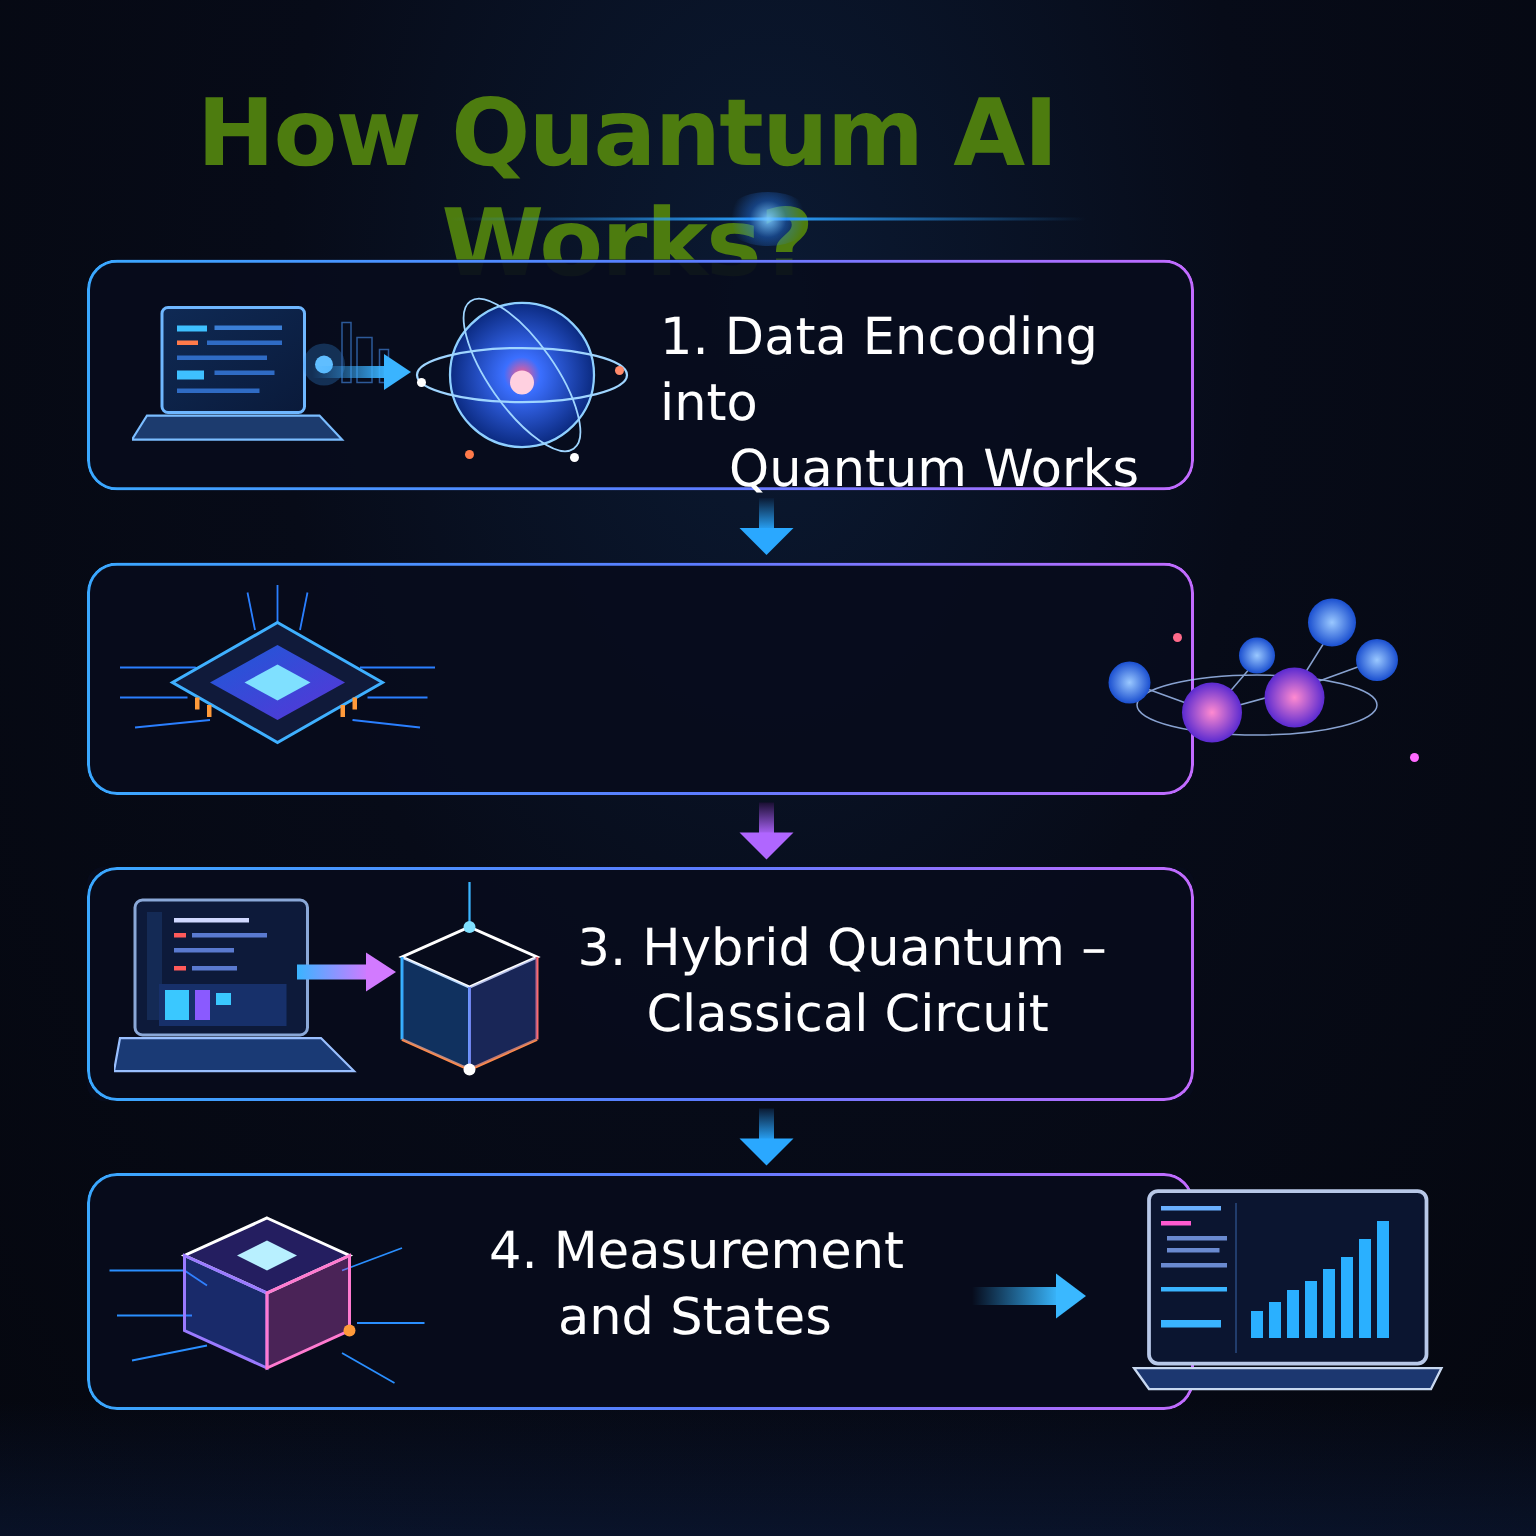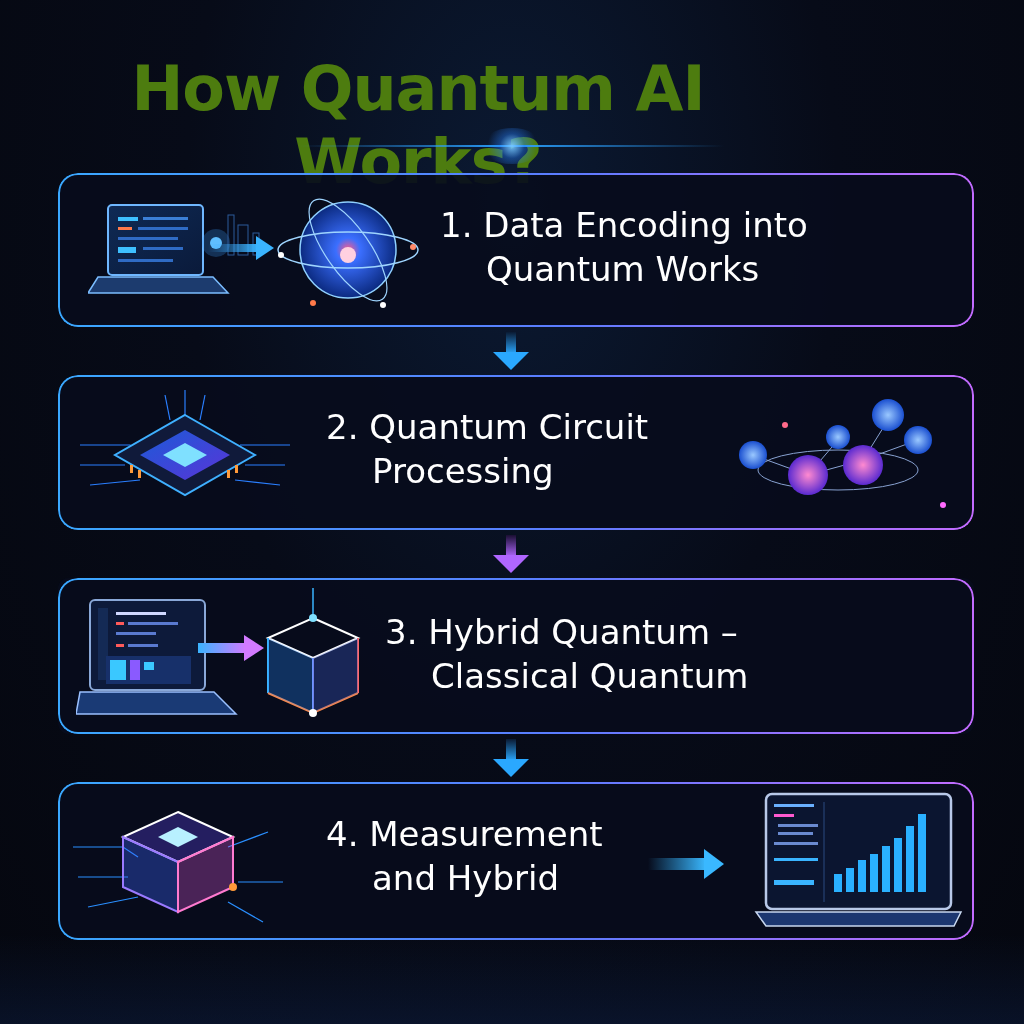--- a/index.html
+++ b/index.html
@@ -22,7 +22,7 @@
     background: radial-gradient(circle, rgba(120,200,255,0.95) 0%, rgba(40,130,255,0.4) 35%, rgba(40,130,255,0) 70%);
   }
   .card {
-    position:absolute; left:58px; width:916px; border-radius:20px;
+    position:absolute; left:58px; width:738px; border-radius:20px;
     background: rgba(8,12,28,0.92);
     box-sizing:border-box;
   }

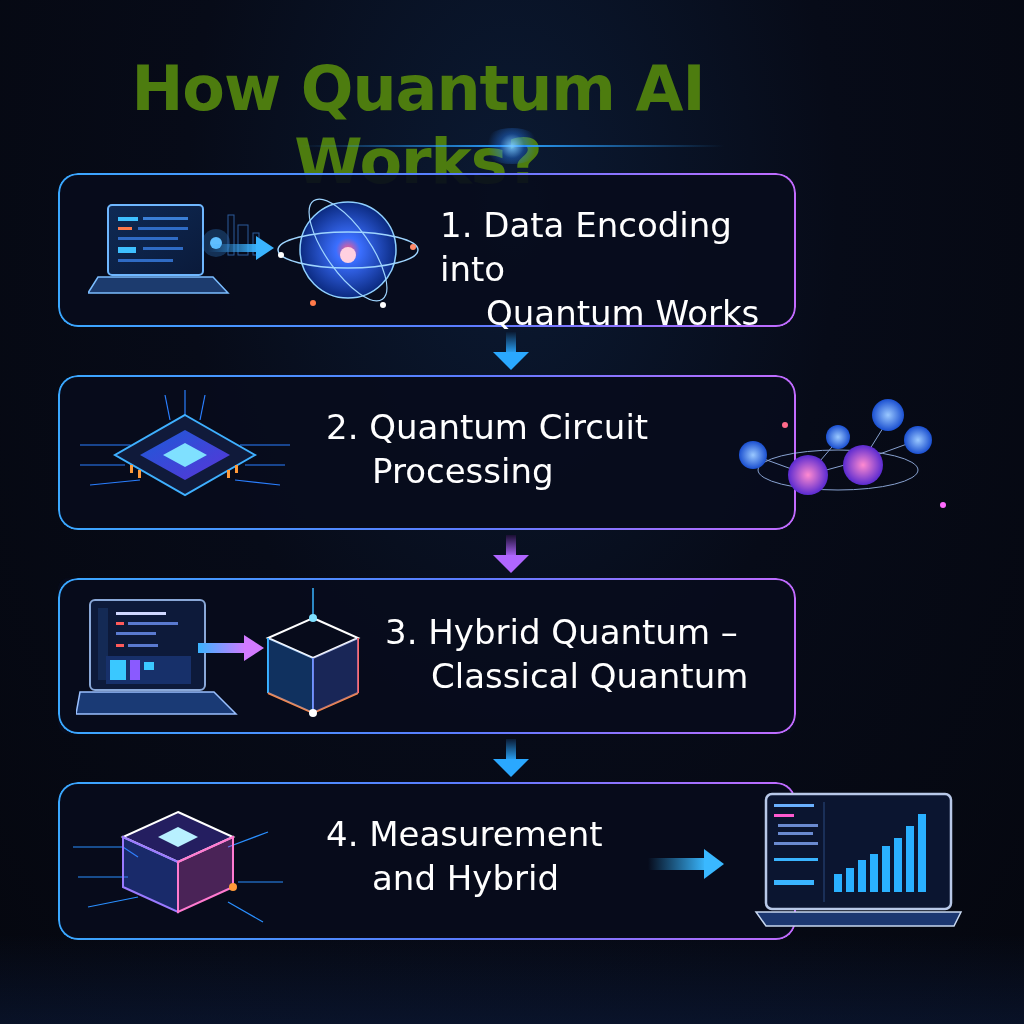--- a/index.html
+++ b/index.html
@@ -150,10 +150,6 @@
         <rect x="157" y="85" width="3" height="8"></rect>
       </g>
   </svg>
-  <div class="step-text" style="left:268px;top:30px">
-    <span>2. Quantum Circuit</span>
-    <span style="padding-left:46px">Processing</span>
-  </div>
   <svg class="art" style="left:665px;top:10px" width="230" height="140">
     <defs>
       <radialGradient id="q2a">

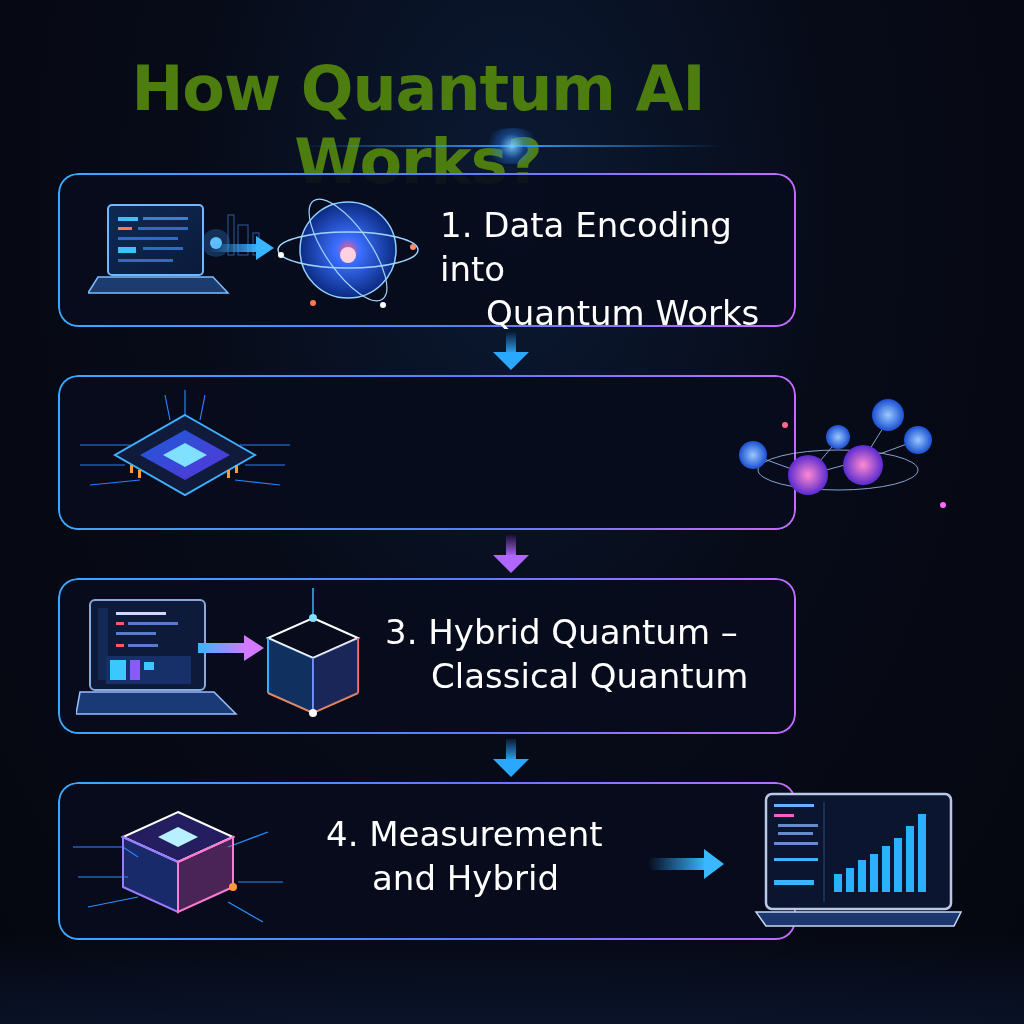--- a/index.html
+++ b/index.html
@@ -227,7 +227,7 @@
   </svg>
   <div class="step-text" style="left:327px;top:32px">
     <span>3. Hybrid Quantum –</span>
-    <span style="padding-left:46px">Classical Quantum</span>
+    <span style="padding-left:46px">Classical Circuit</span>
   </div>
 </div>
 

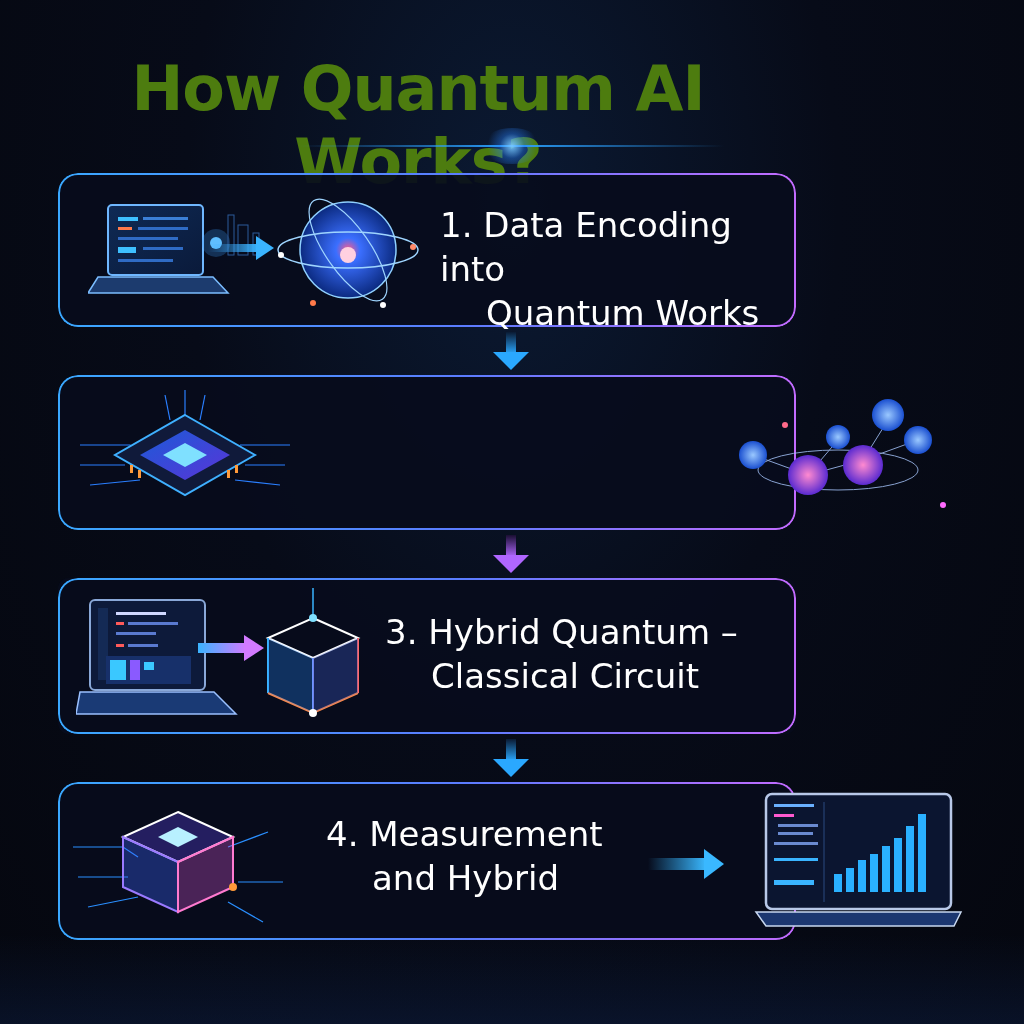--- a/index.html
+++ b/index.html
@@ -254,7 +254,7 @@
   </svg>
   <div class="step-text" style="left:268px;top:30px">
     <span>4. Measurement</span>
-    <span style="padding-left:46px">and Hybrid</span>
+    <span style="padding-left:46px">and States</span>
   </div>
   <svg class="art" style="left:590px;top:65px" width="80" height="34">
     <defs>

